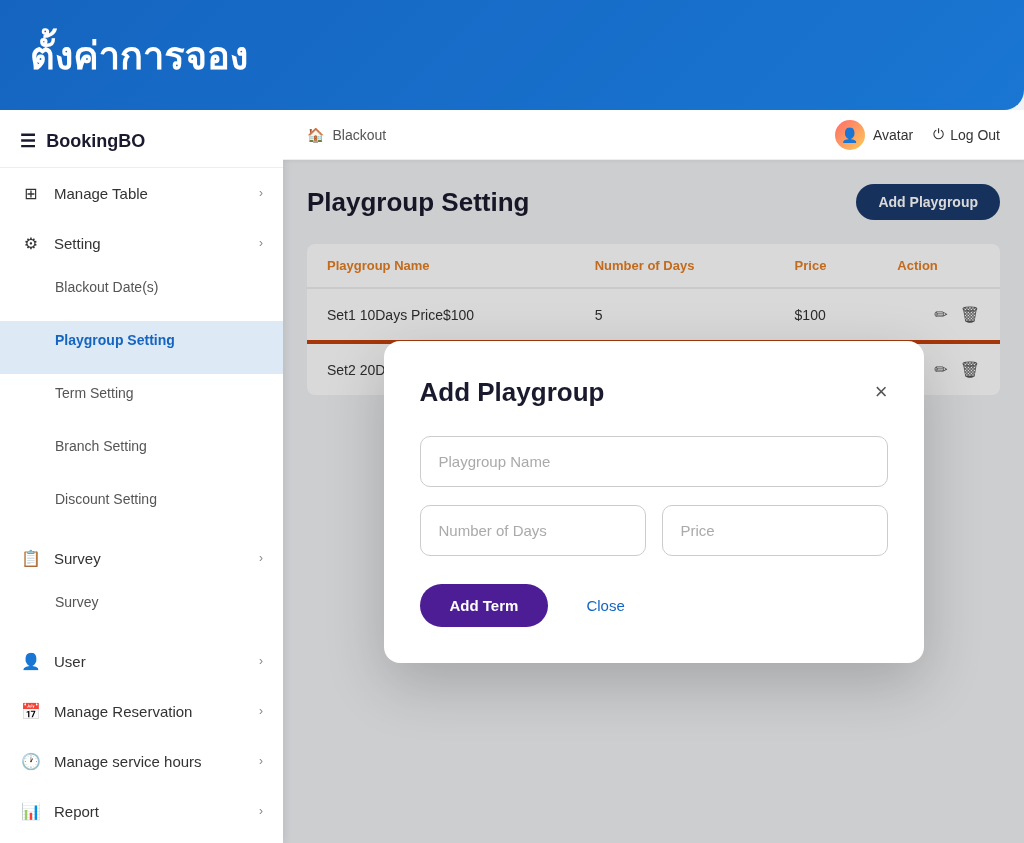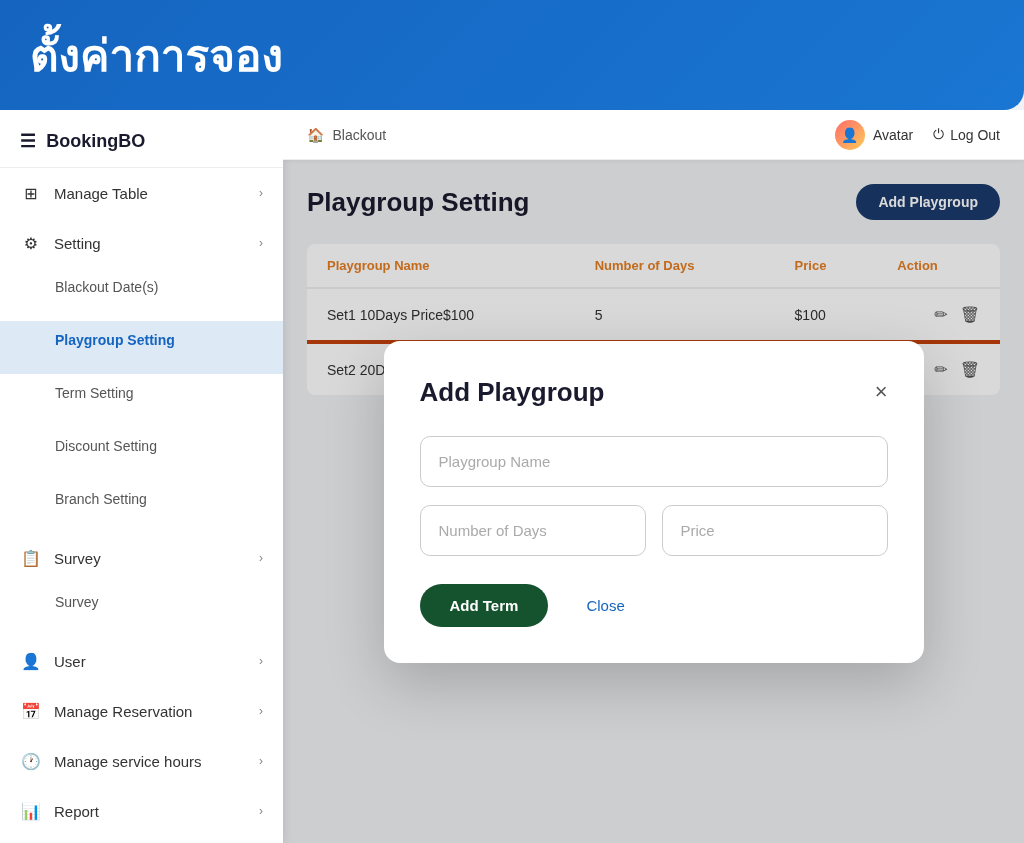--- a/index.html
+++ b/index.html
@@ -18,7 +18,7 @@
     }
     .header-title {
       color: white;
-      font-size: 44px;
+      font-size: 38px;
       font-weight: 900;
       font-family: Liberation Serif, serif;
     }

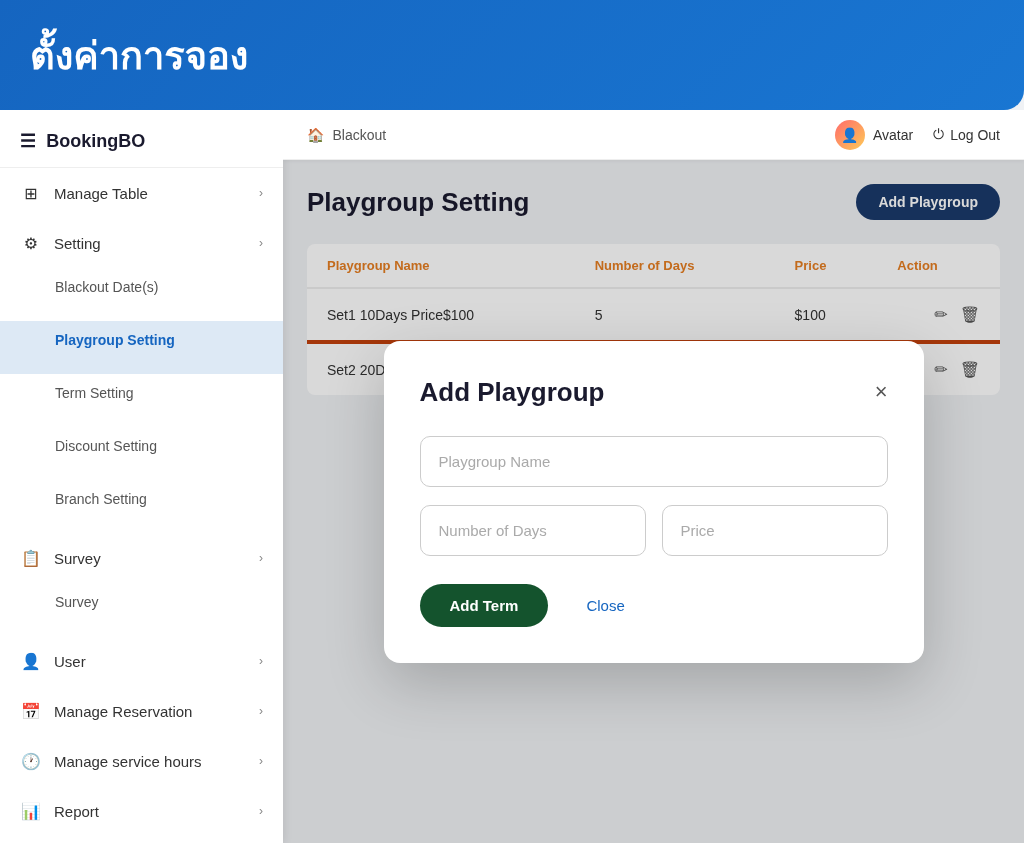--- a/index.html
+++ b/index.html
@@ -318,10 +318,10 @@
       <span>Term Setting</span>
     </div>
     <div class="sidebar-sub-item">
+      <span>Branch Setting</span>
+    </div>
+    <div class="sidebar-sub-item">
       <span>Discount Setting</span>
-    </div>
-    <div class="sidebar-sub-item">
-      <span>Branch Setting</span>
     </div>
 
     <div class="sidebar-nav-item">

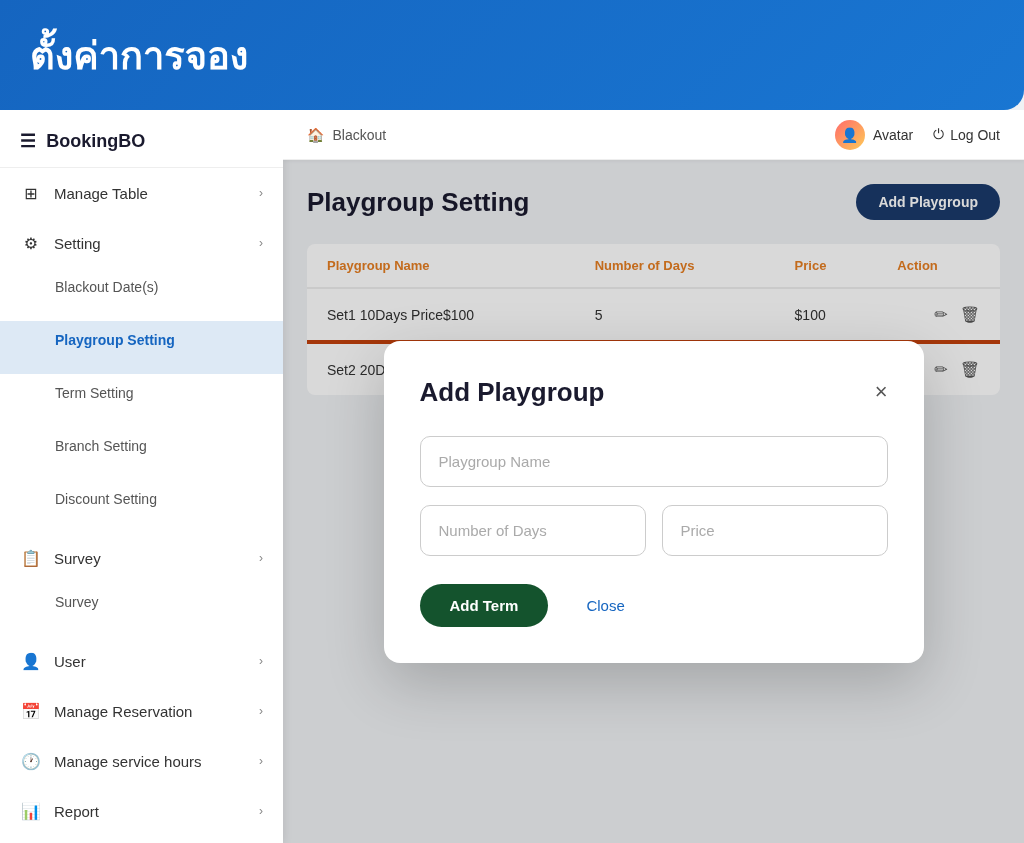--- a/index.html
+++ b/index.html
@@ -258,7 +258,7 @@
     .modal-row .modal-input { margin-bottom: 0; flex: 1; }
     .modal-actions { display: flex; align-items: center; gap: 20px; }
     .add-term-btn {
-      background: #14532d;
+      background: #4c1d95;
       color: white;
       border: none;
       padding: 13px 30px;

